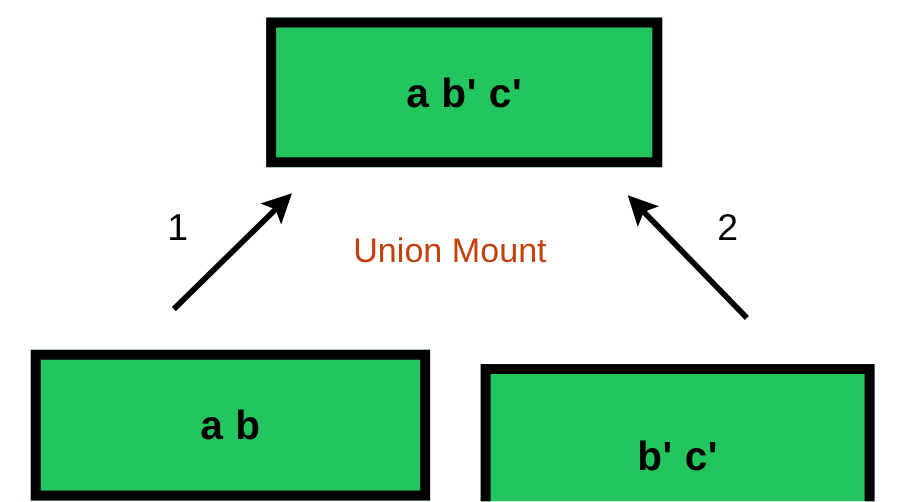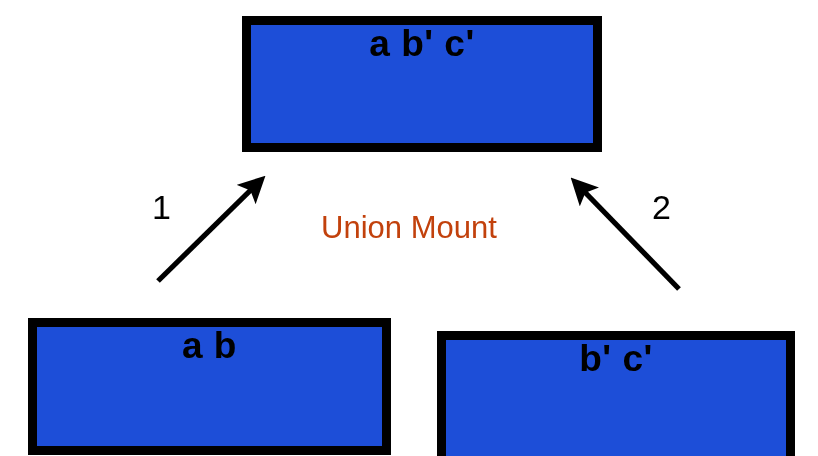--- a/index.html
+++ b/index.html
@@ -21,10 +21,10 @@
   .box {
     position: absolute;
     box-sizing: border-box;
-    background: #1d4ed8;
+    background: #22c55e;
     border: 9px solid #000000;
     display: flex;
-    align-items: flex-start;
+    align-items: center;
     justify-content: center;
   }
   .box-label {

